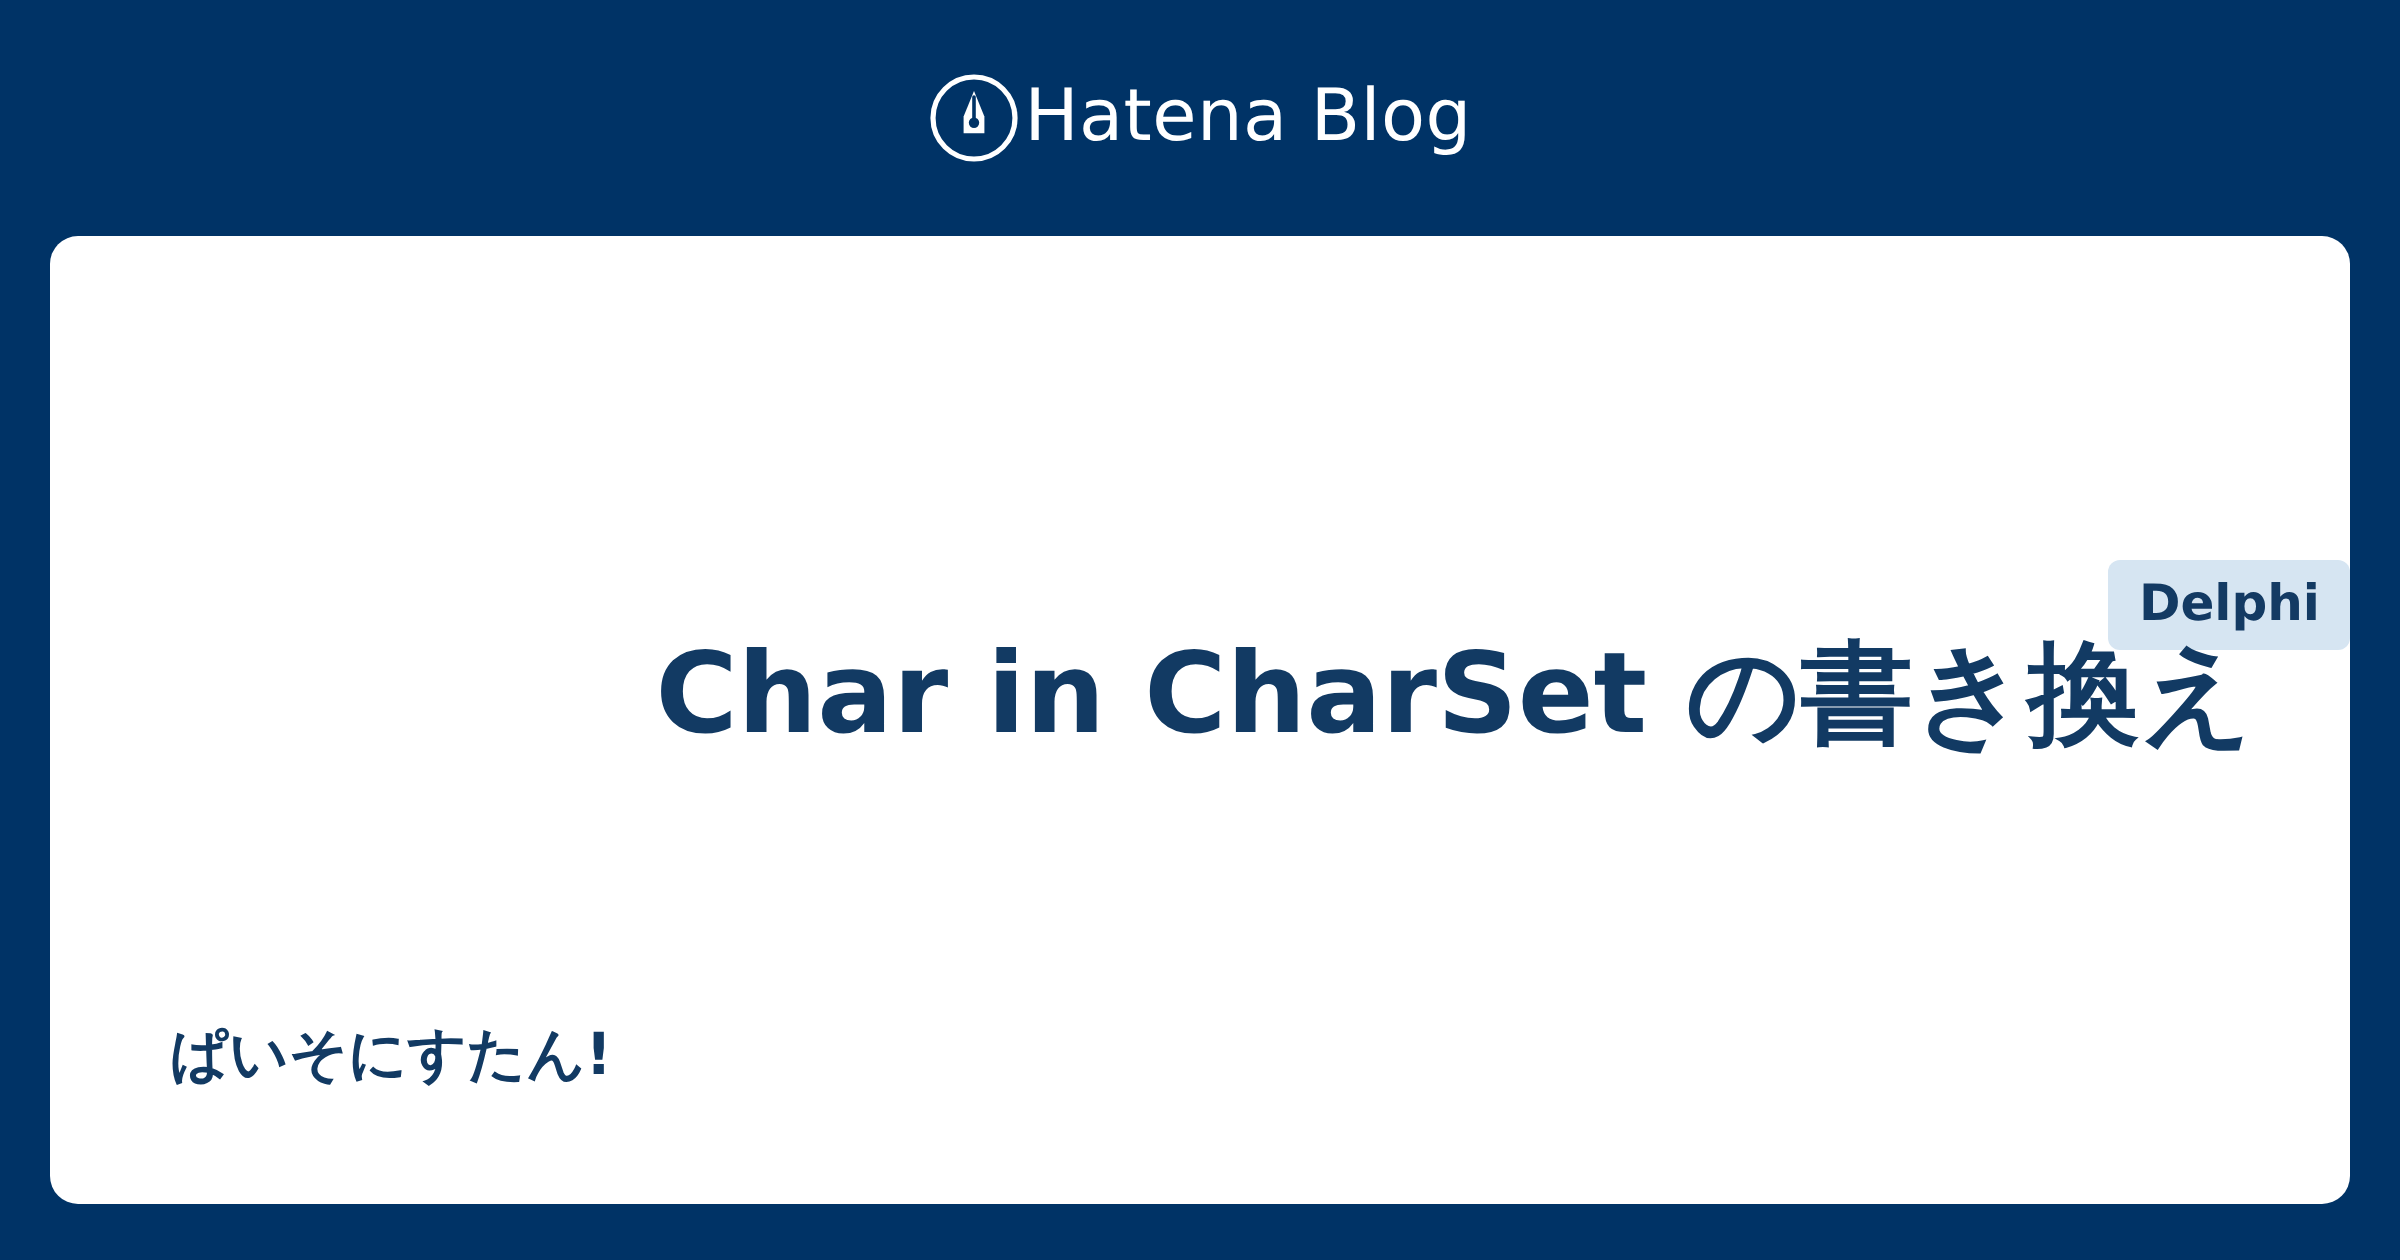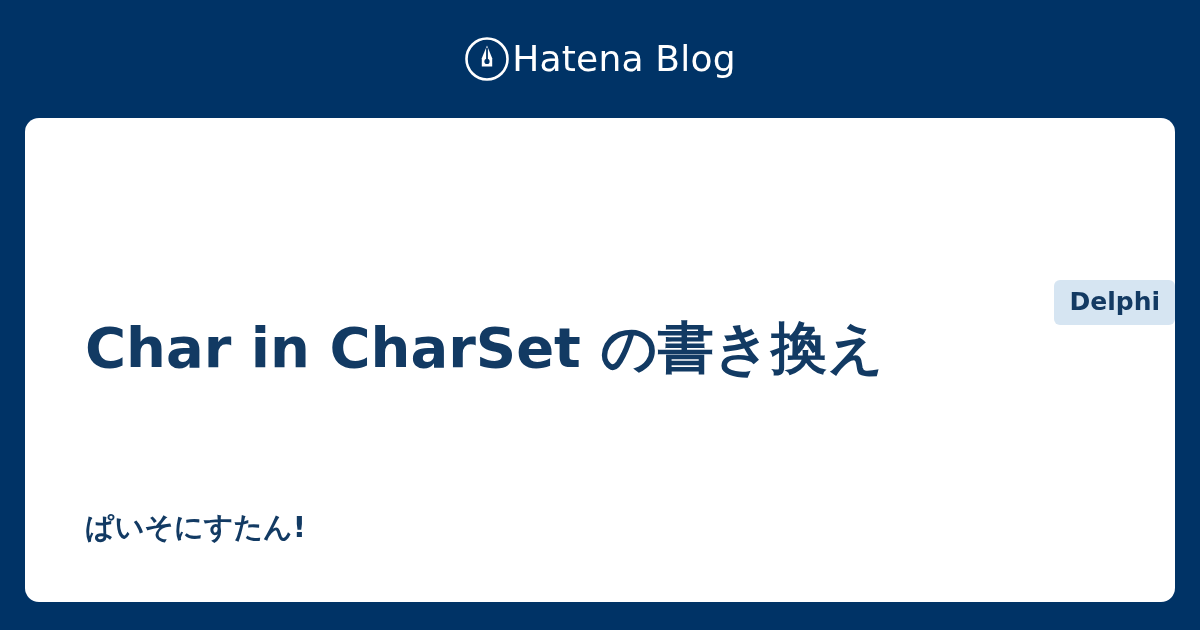--- a/index.html
+++ b/index.html
@@ -94,10 +94,10 @@
     top: 196px;
     left: 0;
     width: 100%;
-    padding: 0 60px;
+    padding: 0 48px;
     box-sizing: border-box;
     display: flex;
-    justify-content: flex-start;
+    justify-content: flex-end;
   }
 
   .entry-title {

